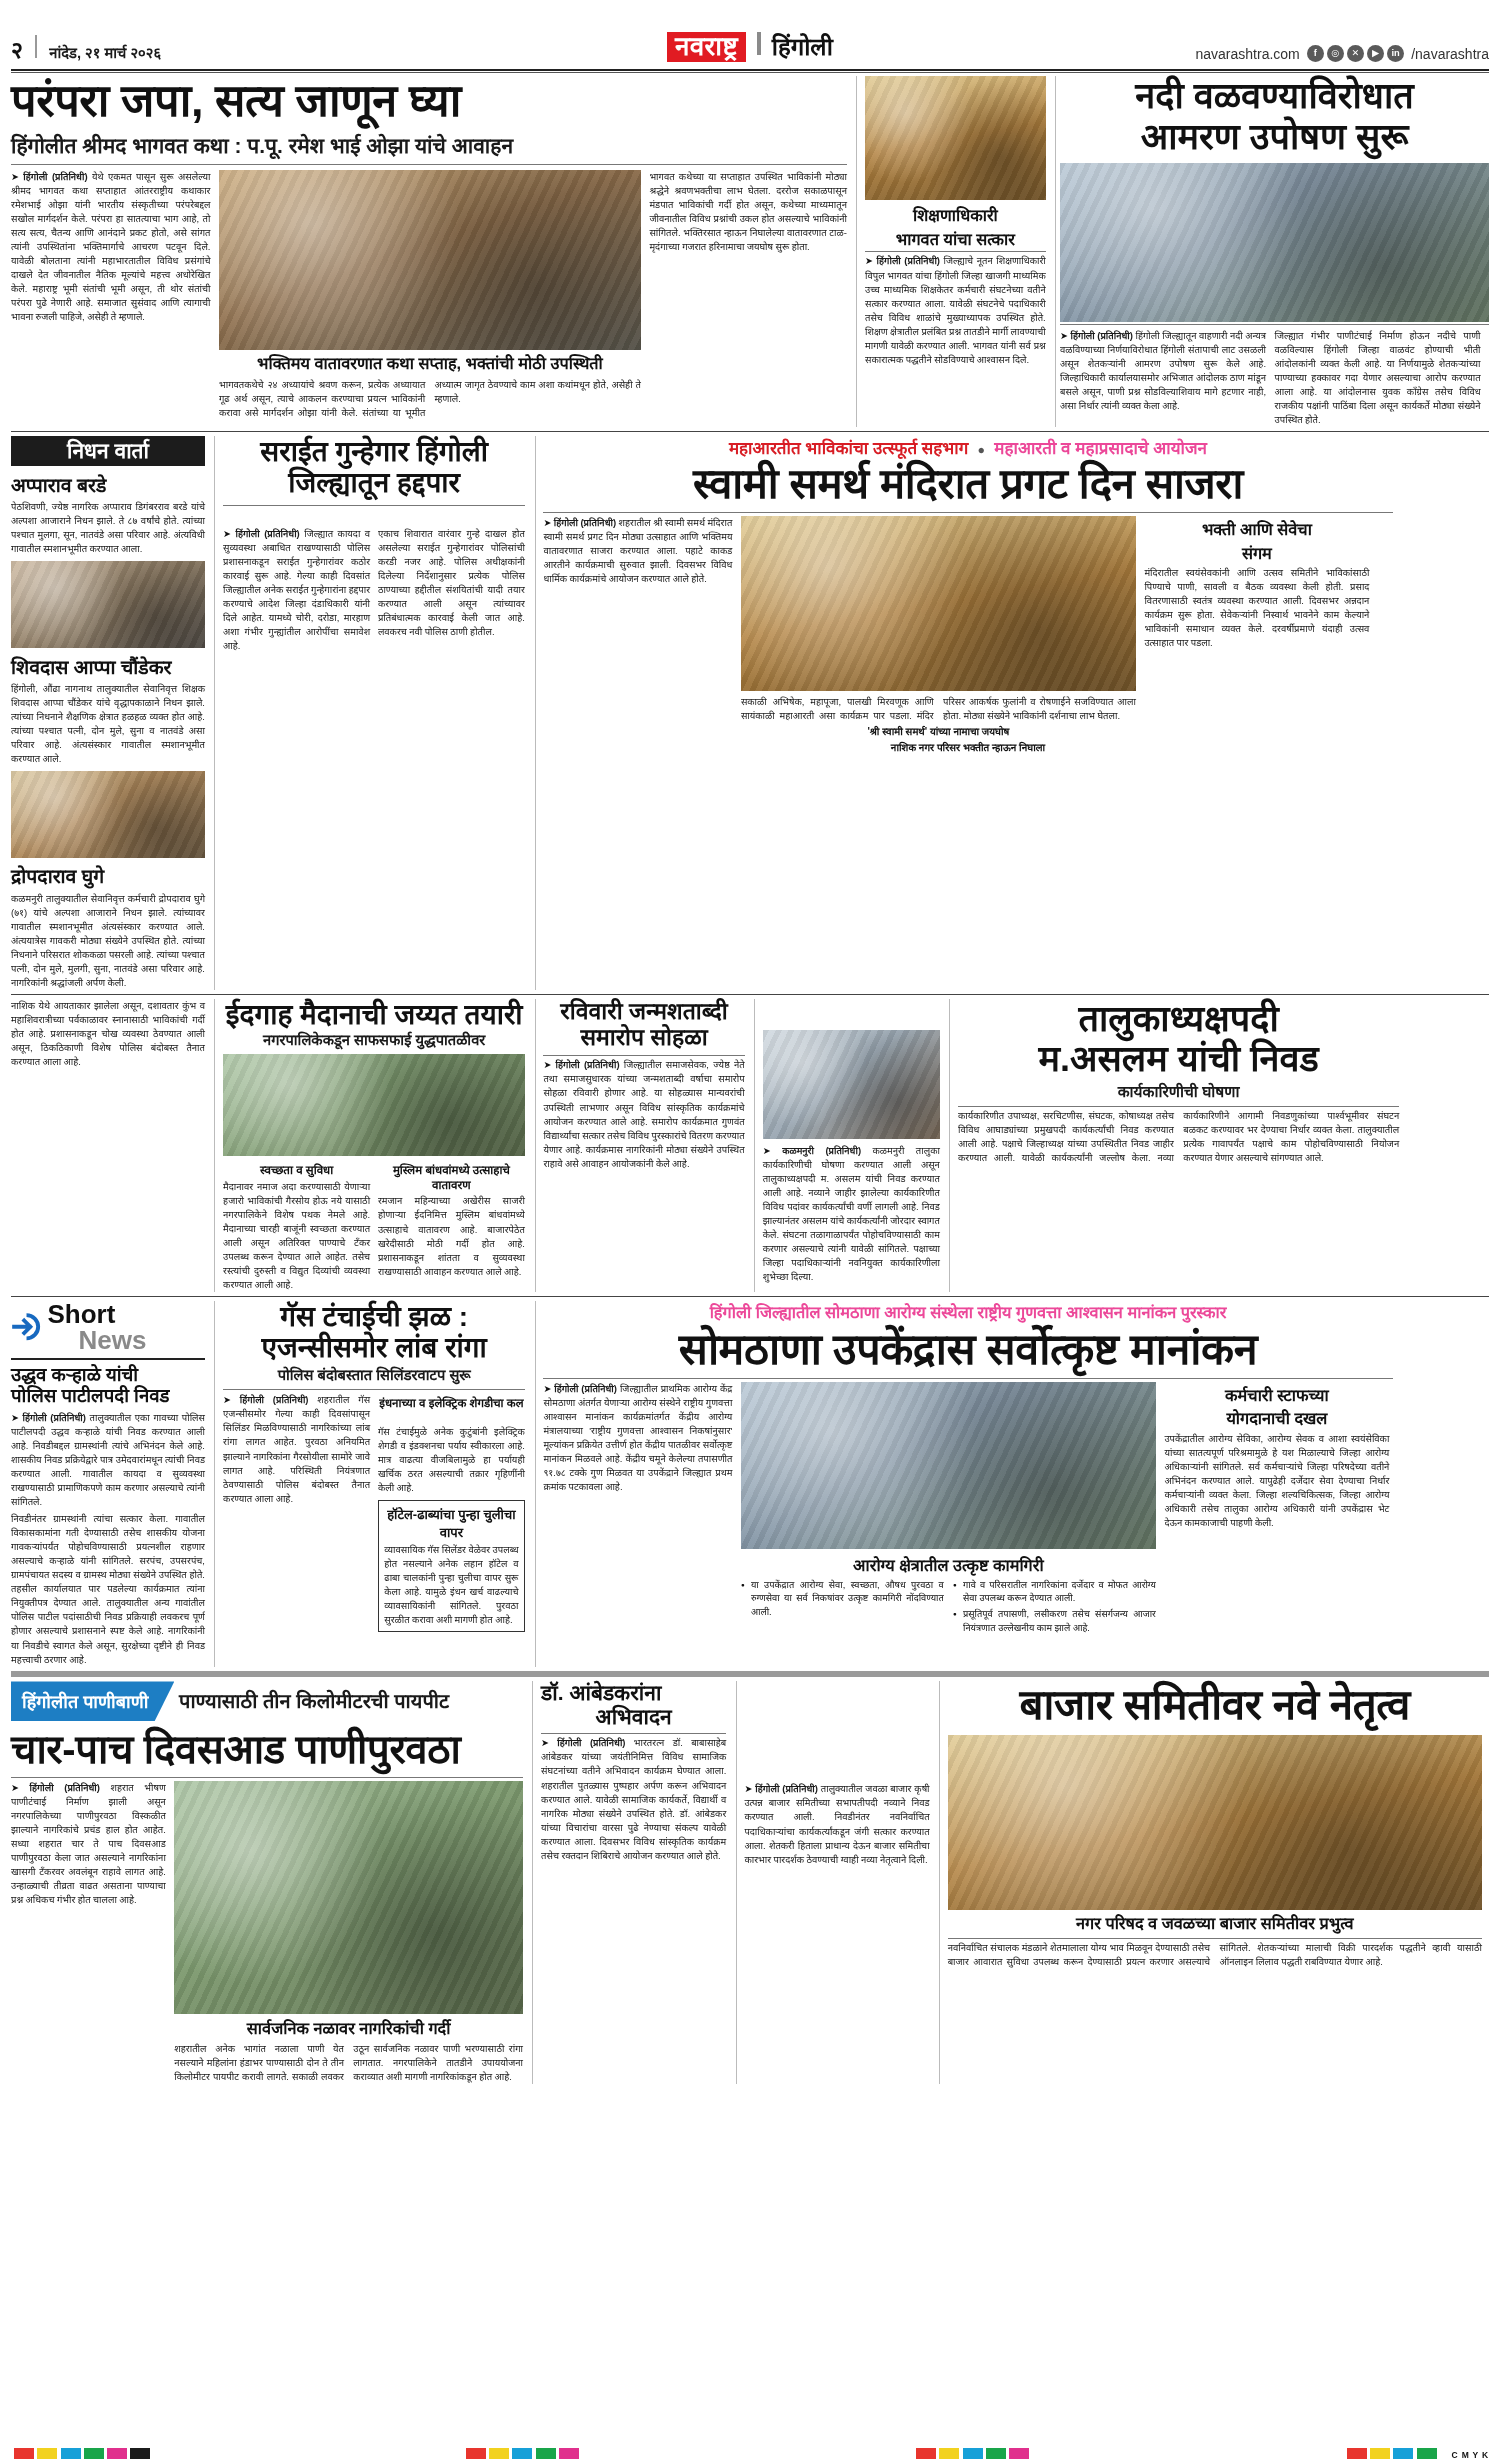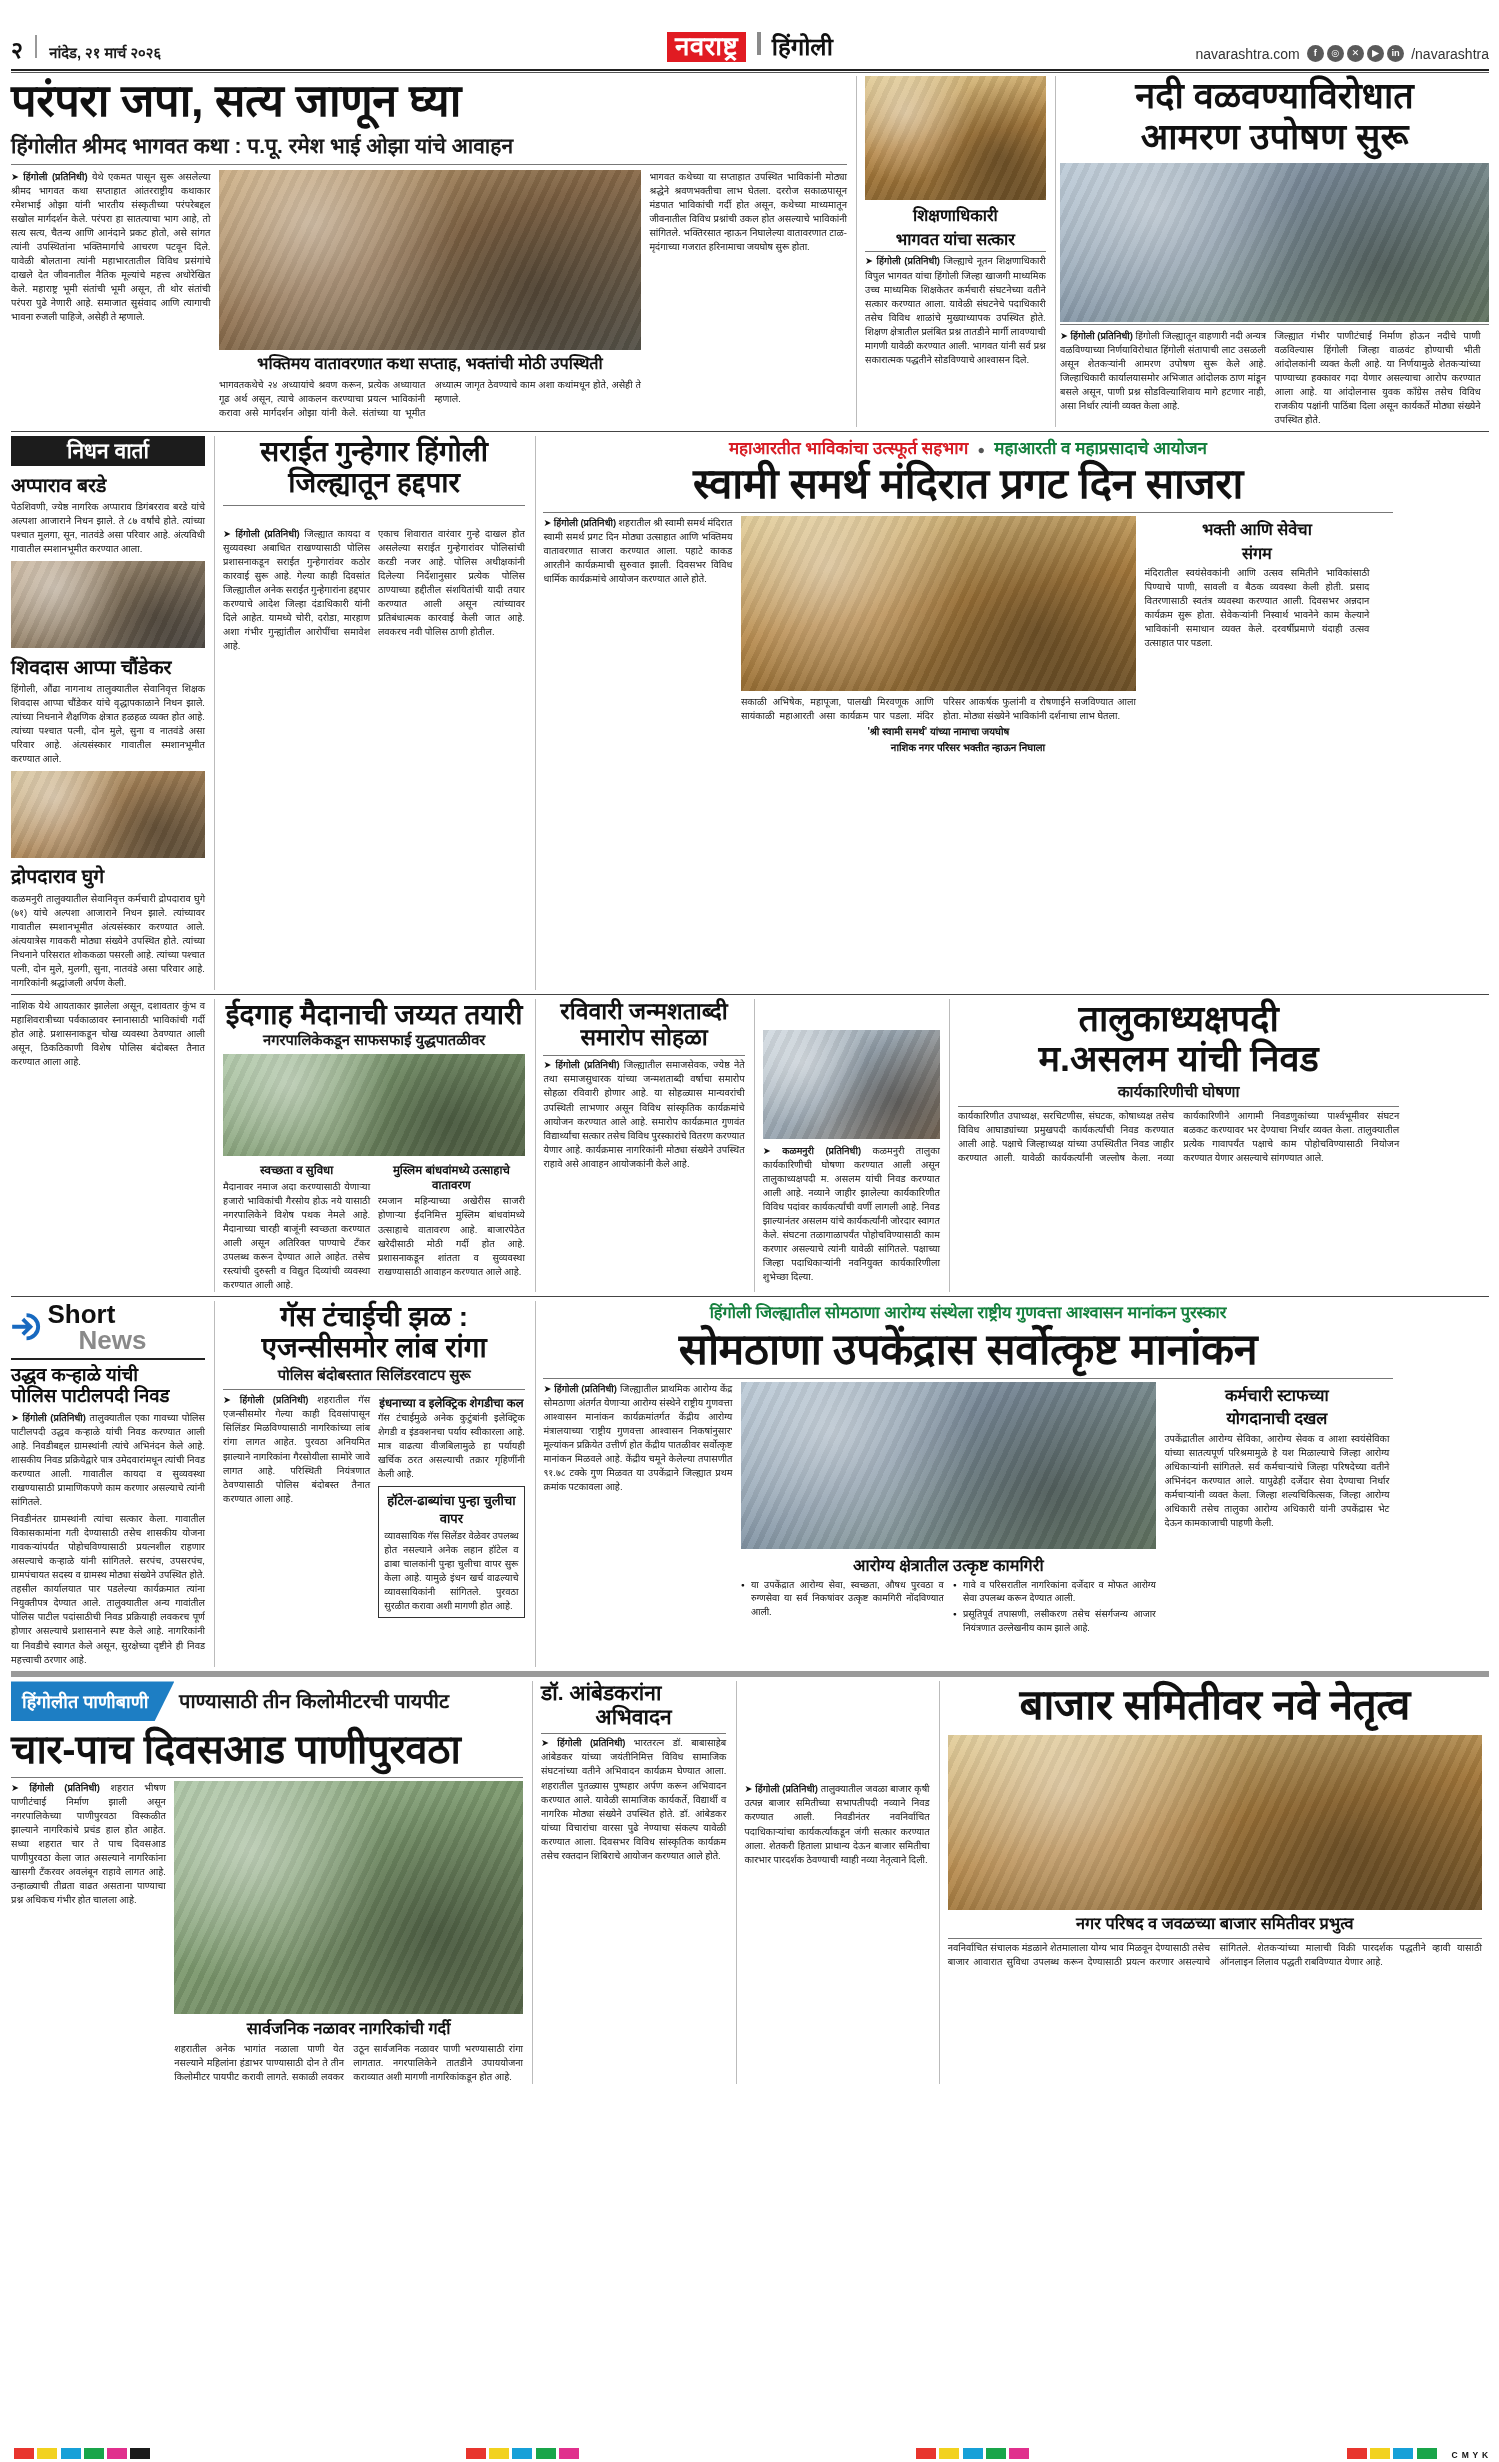--- a/index.html
+++ b/index.html
@@ -50,7 +50,7 @@
   .hl-m  { font-size: 23px; }
   .hl-s  { font-size: 18.6px; }
   .sub { font-size: 18.6px; font-weight: 700; color: #1a1a1a; line-height: 1.2; }
-  .kicker { font-size: 13px; font-weight: 700; color: #15803d; }
+  .kicker { font-size: 13px; font-weight: 700; color: #ec4899; }
   .kicker-red { color: #d81d25; }
   .body-text {
     font-size: 9.5px; line-height: 1.48; text-align: justify; color: #1b1b1b;

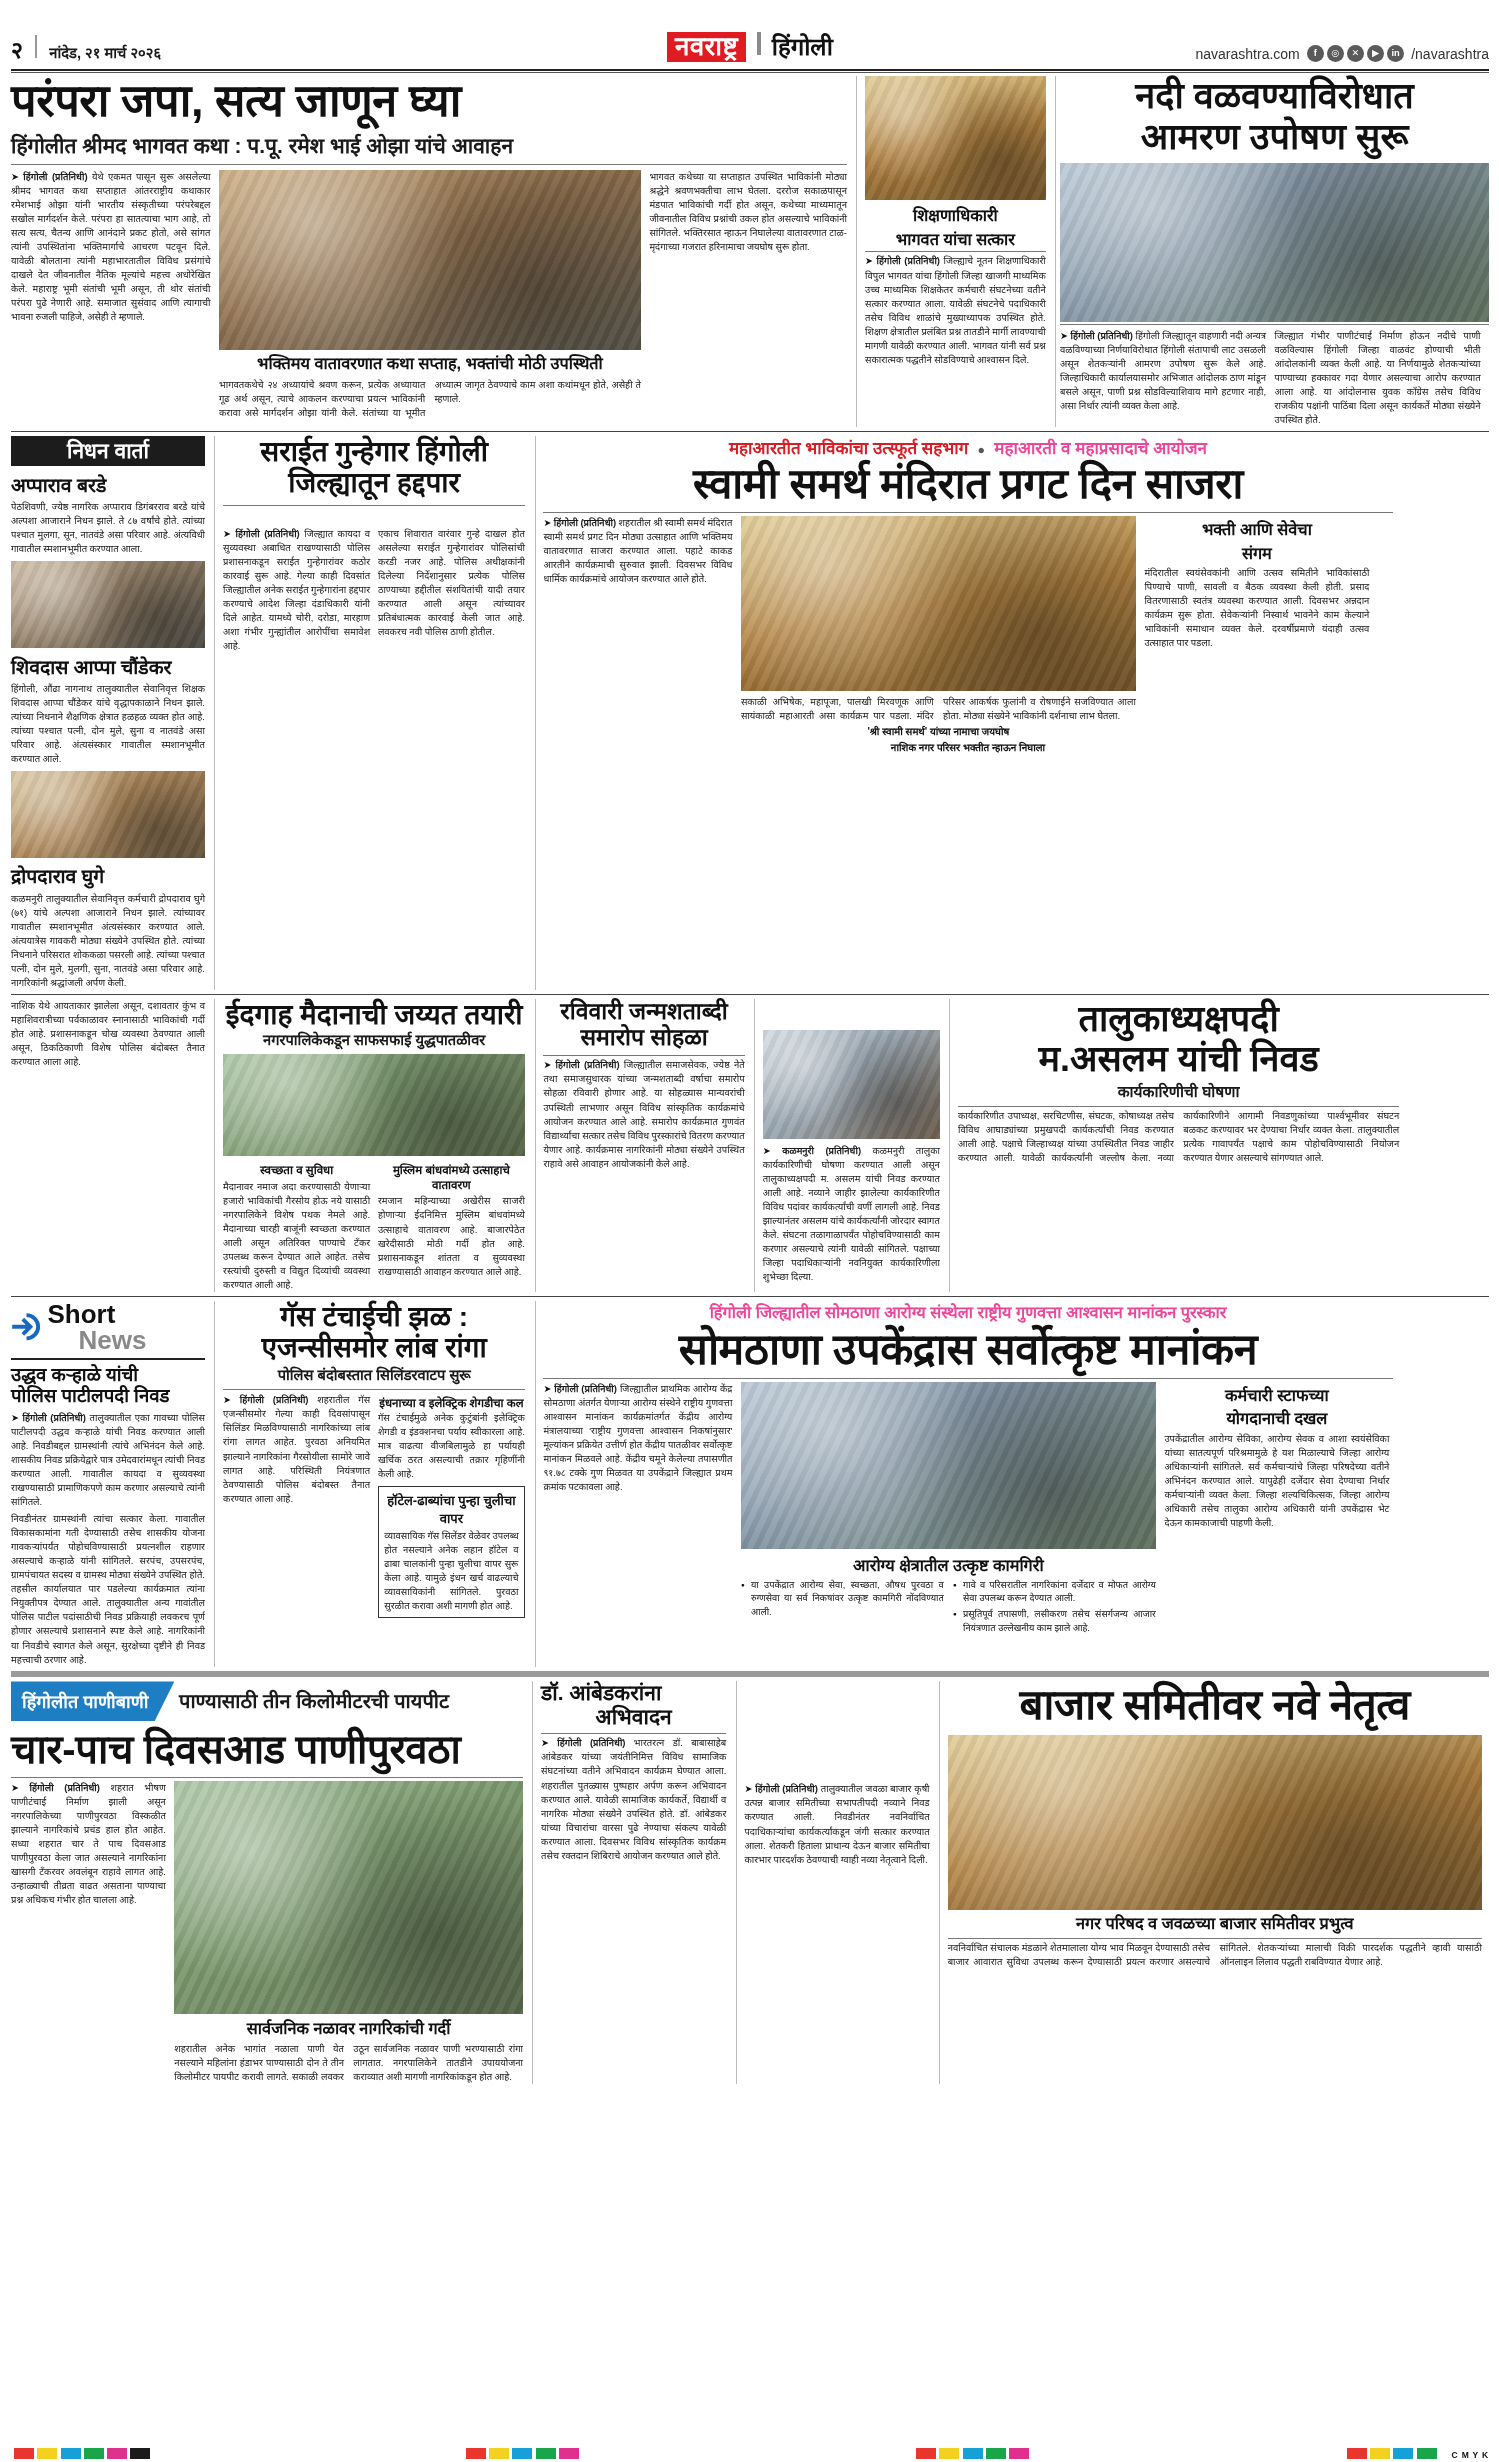--- a/index.html
+++ b/index.html
@@ -351,7 +351,7 @@
         </div>
         <div class="col" style="width:147px">
           <div class="caption" style="font-size:11.6px">इंधनाच्या व इलेक्ट्रिक शेगडीचा कल</div>
-          <div class="body-text" style="margin-top:0">गॅस टंचाईमुळे अनेक कुटुंबांनी इलेक्ट्रिक शेगडी व इंडक्शनचा पर्याय स्वीकारला आहे. मात्र वाढत्या वीजबिलामुळे हा पर्यायही खर्चिक ठरत असल्याची तक्रार गृहिणींनी केली आहे.</div>
+          <div class="body-text" style="margin-top:14px">गॅस टंचाईमुळे अनेक कुटुंबांनी इलेक्ट्रिक शेगडी व इंडक्शनचा पर्याय स्वीकारला आहे. मात्र वाढत्या वीजबिलामुळे हा पर्यायही खर्चिक ठरत असल्याची तक्रार गृहिणींनी केली आहे.</div>
           <div class="boxed" style="margin-top:4.7px">
             <div class="box-head">हॉटेल-ढाब्यांचा पुन्हा चुलीचा वापर</div>
             <div class="body-text">व्यावसायिक गॅस सिलेंडर वेळेवर उपलब्ध होत नसल्याने अनेक लहान हॉटेल व ढाबा चालकांनी पुन्हा चुलीचा वापर सुरू केला आहे. यामुळे इंधन खर्च वाढल्याचे व्यावसायिकांनी सांगितले. पुरवठा सुरळीत करावा अशी मागणी होत आहे.</div>

